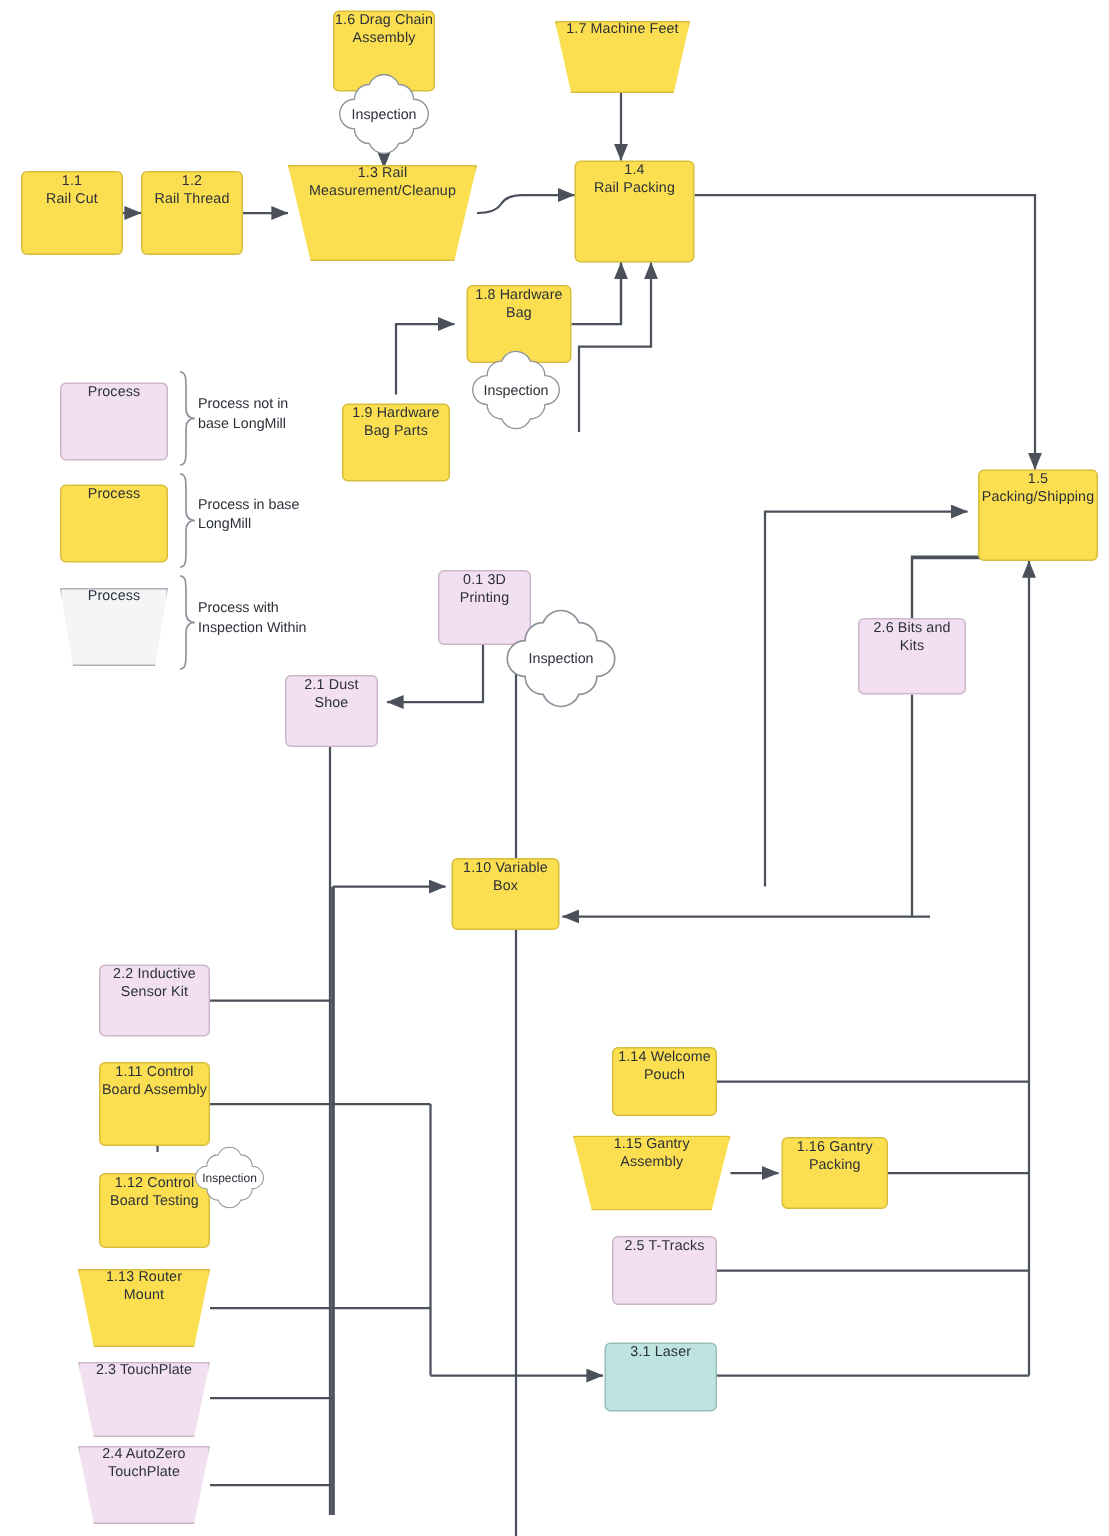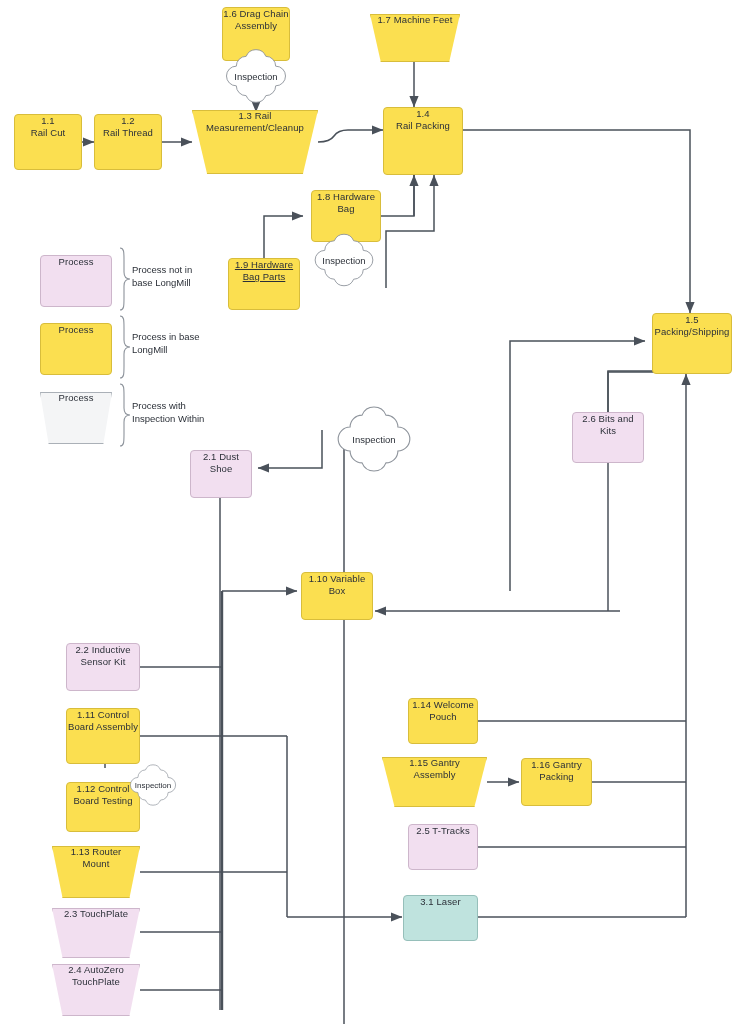--- a/index.html
+++ b/index.html
@@ -157,7 +157,7 @@
     <span>1.8 Hardware Bag</span>
   </div>
 
-  <div class="node rect yellow" style="left:228px;top:258px;width:72px;height:52px;text-decoration:underline;">
+  <div class="node rect yellow" style="left:228px;top:269px;width:72px;height:52px;">
     <span>1.9 Hardware Bag Parts</span>
   </div>
 

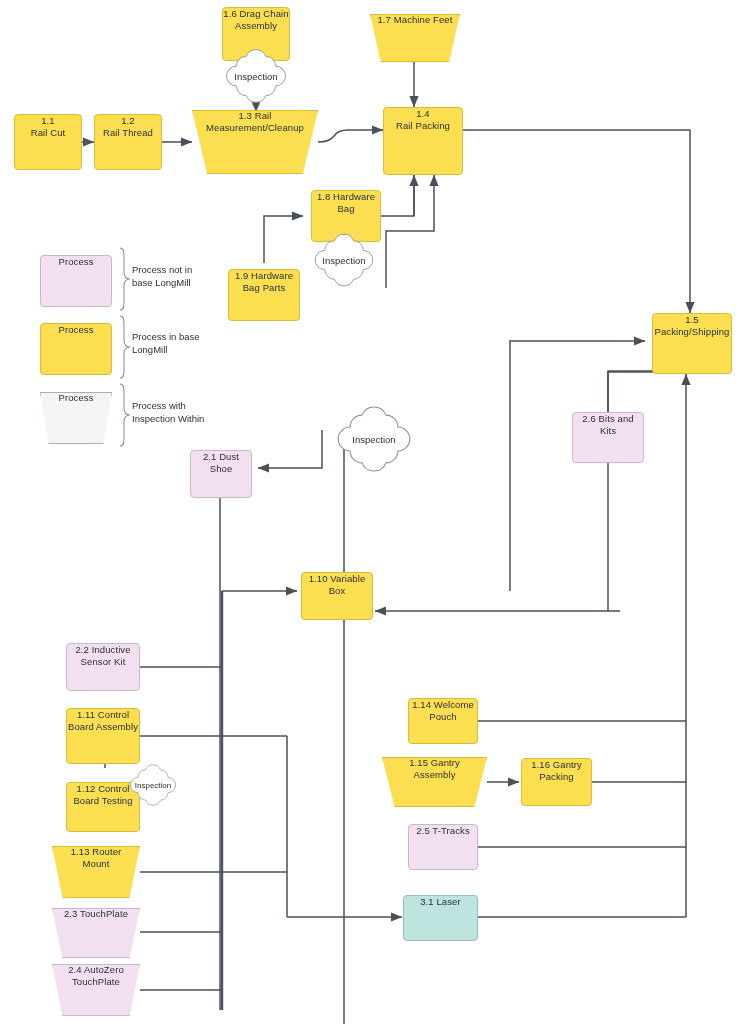--- a/index.html
+++ b/index.html
@@ -165,6 +165,9 @@
     <span>1.10 Variable Box</span>
   </div>
 
+  <div class="node rect pink" style="left:292px;top:380px;width:62px;height:50px;">
+    <span>0.1 3D Printing</span>
+  </div>
 
   <div class="node rect pink" style="left:190px;top:450px;width:62px;height:48px;">
     <span>2.1 Dust Shoe</span>

